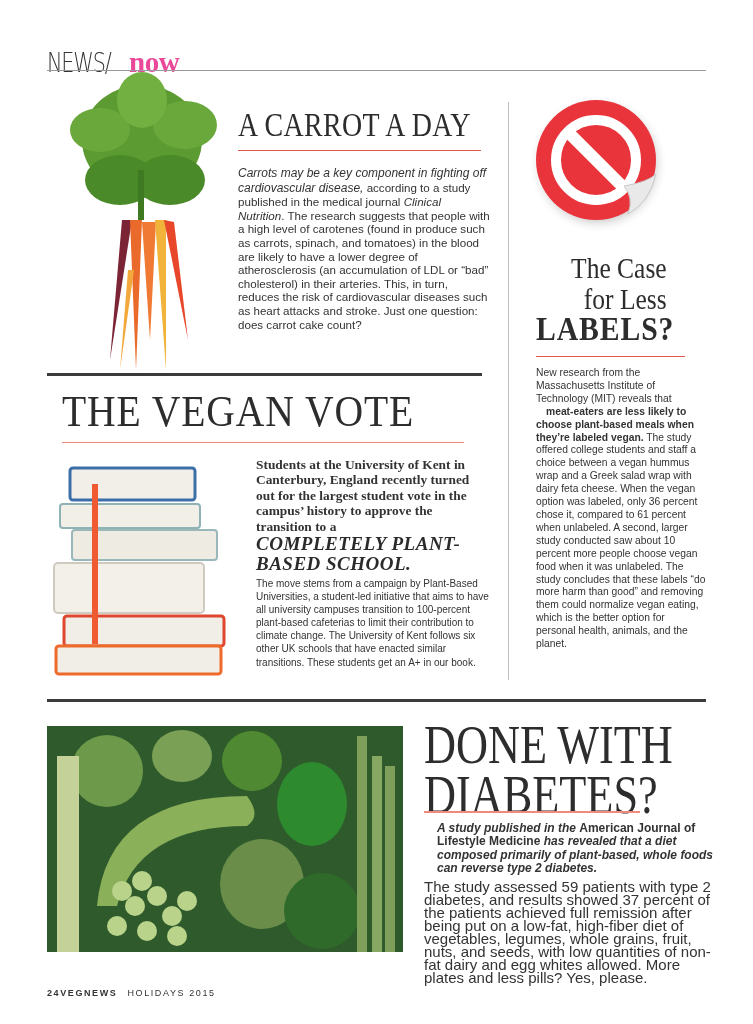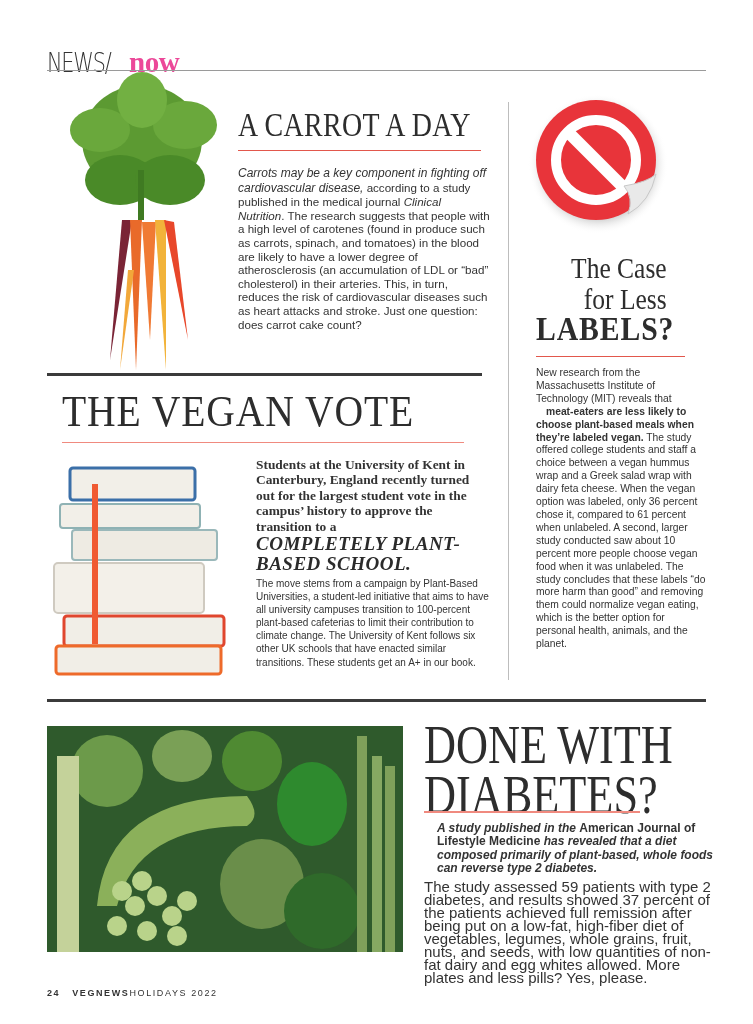--- a/index.html
+++ b/index.html
@@ -53,7 +53,7 @@
 
   
   #footer { left:47px; top:988px; font-size:9px; letter-spacing:1.6px; color:#333; }
-  #footer .page { margin-right:12px; font-weight:bold; }
+  #footer .page { margin-right:0; font-weight:bold; }
   #footer .brand { font-weight:bold; }
 </style>
 </head>

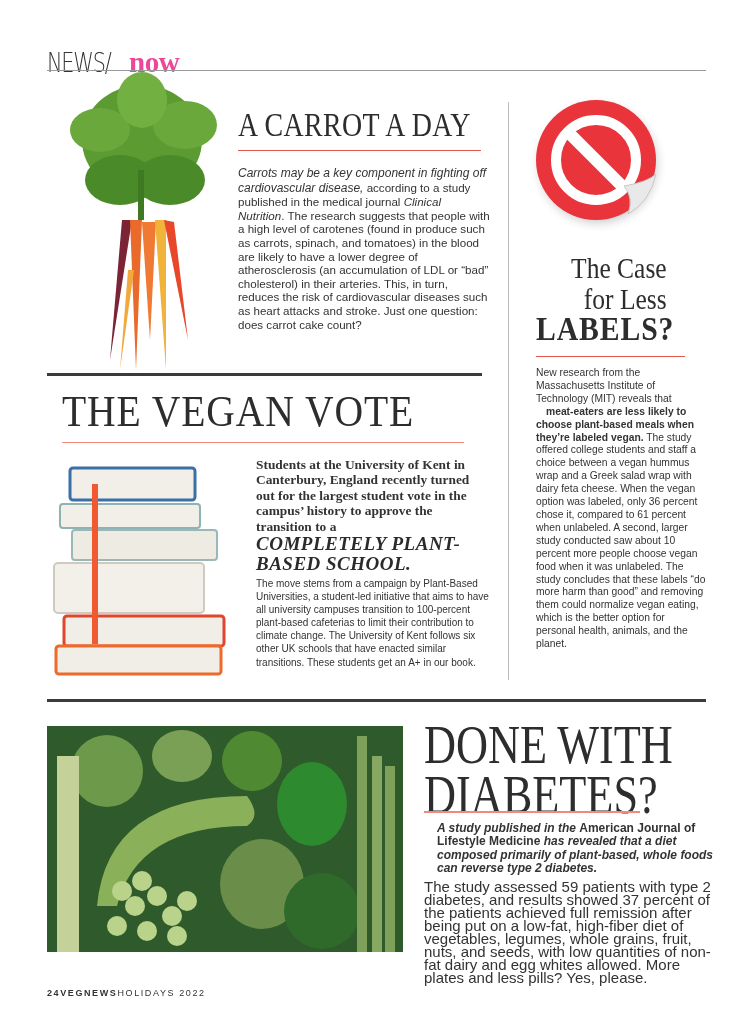--- a/index.html
+++ b/index.html
@@ -54,7 +54,7 @@
   
   #footer { left:47px; top:988px; font-size:9px; letter-spacing:1.6px; color:#333; }
   #footer .page { margin-right:0; font-weight:bold; }
-  #footer .brand { font-weight:bold; }
+  #footer .brand { font-weight:bold; margin-right:10px; }
 </style>
 </head>
 <body>

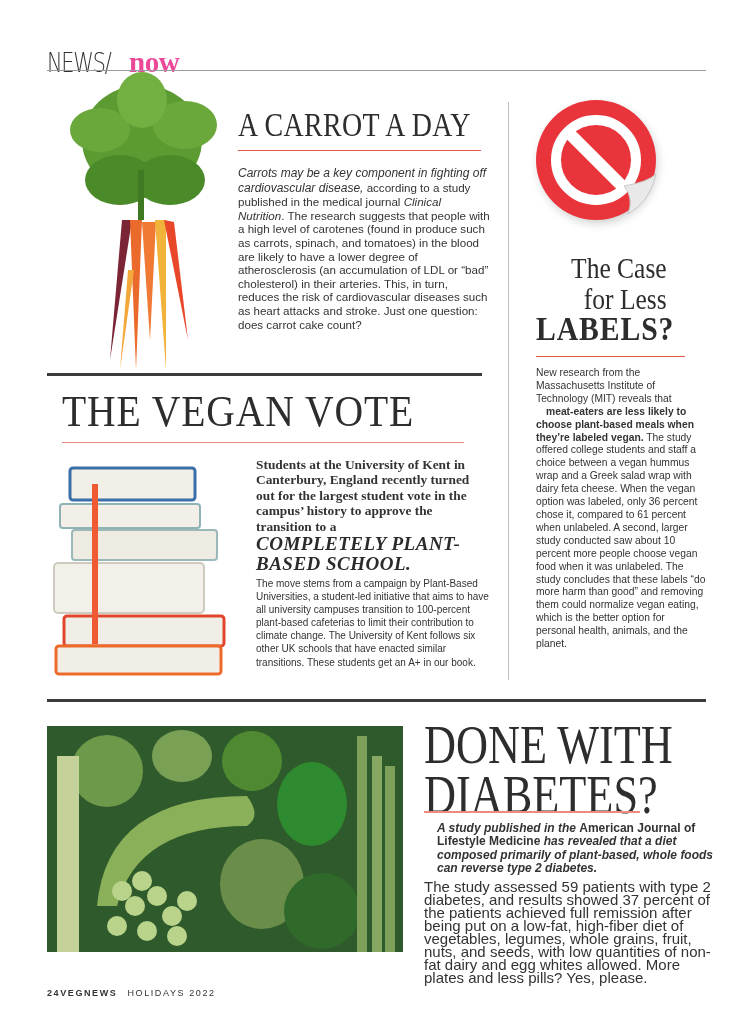--- a/index.html
+++ b/index.html
@@ -173,7 +173,7 @@
 <div id="diabetes-body" class="abs sans">The study assessed 59 patients with type 2 diabetes, and results showed 37 percent of the patients achieved full remission after being put on a low-fat, high-fiber diet of vegetables, legumes, whole grains, fruit, nuts, and seeds, with low quantities of non-fat dairy and egg whites allowed. More plates and less pills? Yes, please.</div>
 
 <div id="footer" class="abs sans">
-  <span class="page">24</span><span class="brand">VEGNEWS</span><span>HOLIDAYS 2022</span>
+  <span class="page">24</span><span class="brand">VEGNEWS</span><span>HOLIDAYS 2015</span>
 </div>
 
 </body></html>

